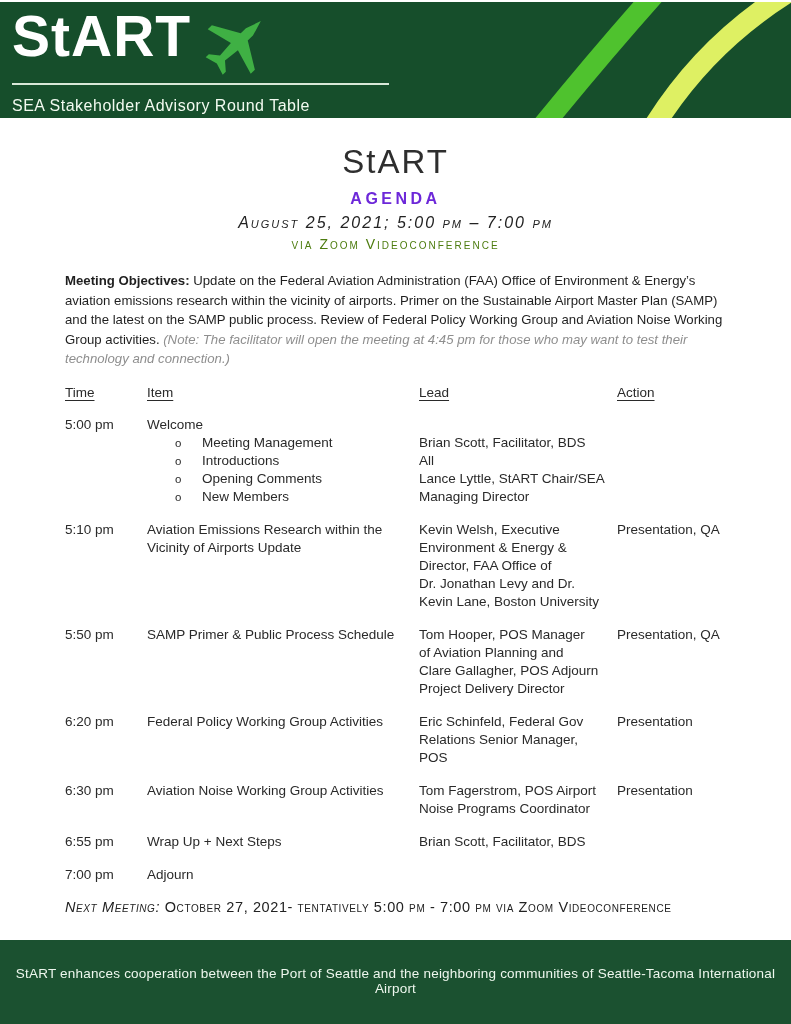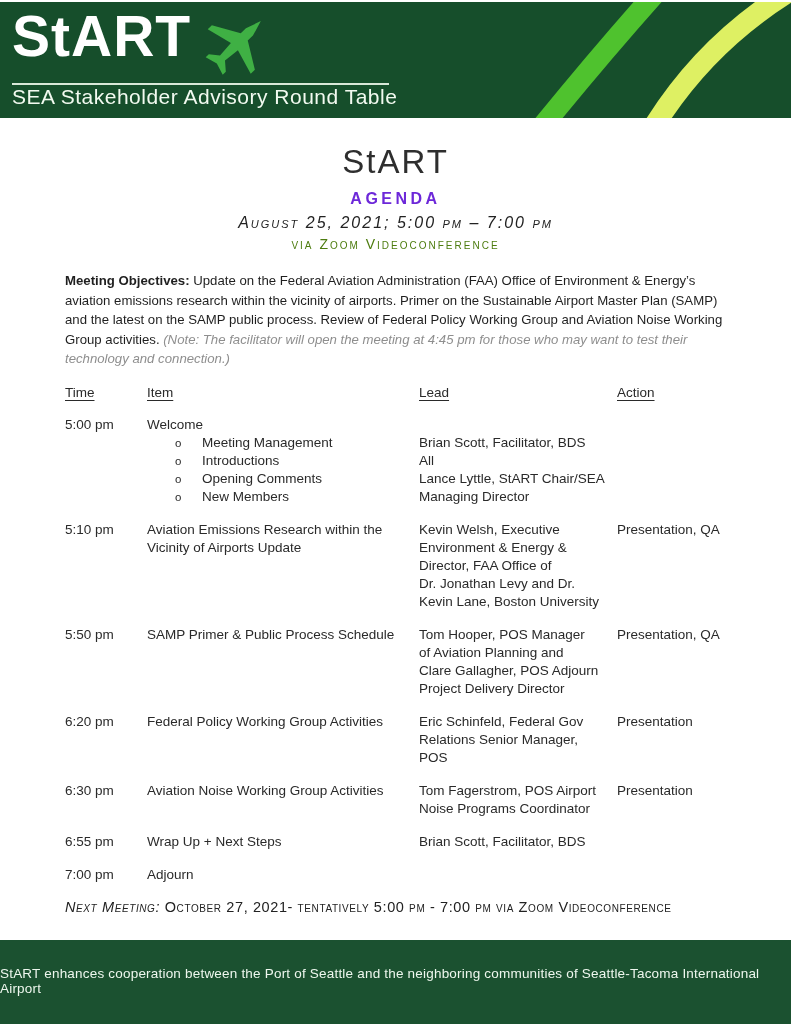--- a/index.html
+++ b/index.html
@@ -22,7 +22,7 @@
   .plane{width:72px;height:72px;margin-left:10px;margin-top:0px;}
   .logo-underline{width:377px;height:2px;background:#e4f0e2;opacity:.95;margin:3px 0 0 0;}
   .banner-subtitle{
-    margin-top:0;font-size:21px;color:#f2faf0;letter-spacing:.5px;font-weight:400;
+    margin-top:12px;font-size:16px;color:#f2faf0;letter-spacing:.5px;font-weight:400;
   }
   
   .title-block{text-align:center;margin-top:26px;}

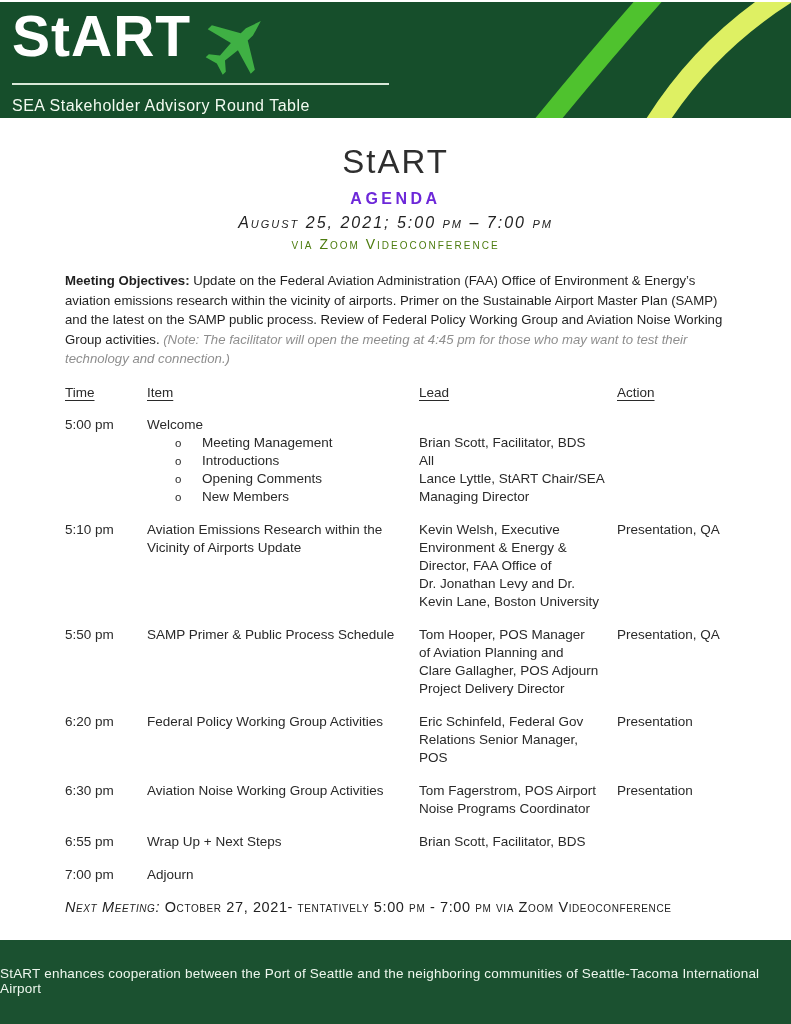--- a/index.html
+++ b/index.html
@@ -54,7 +54,7 @@
   
   .footer{
     position:absolute;left:0;right:0;bottom:0;height:84px;background:#1b5130;
-    color:#eef7ee;font-size:13.5px;text-align:left;padding-top:26px;box-sizing:border-box;
+    color:#eef7ee;font-size:13.5px;text-align:center;padding-top:26px;box-sizing:border-box;
     letter-spacing:.2px;
   }
 </style>

